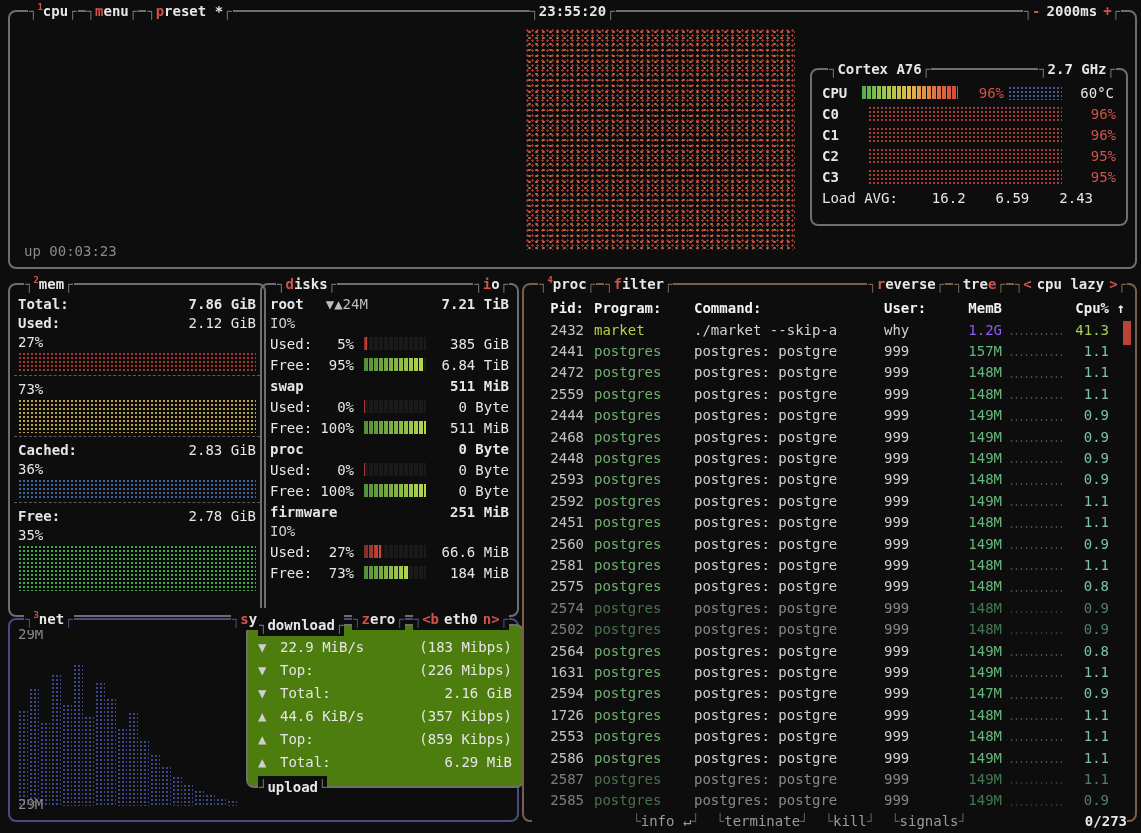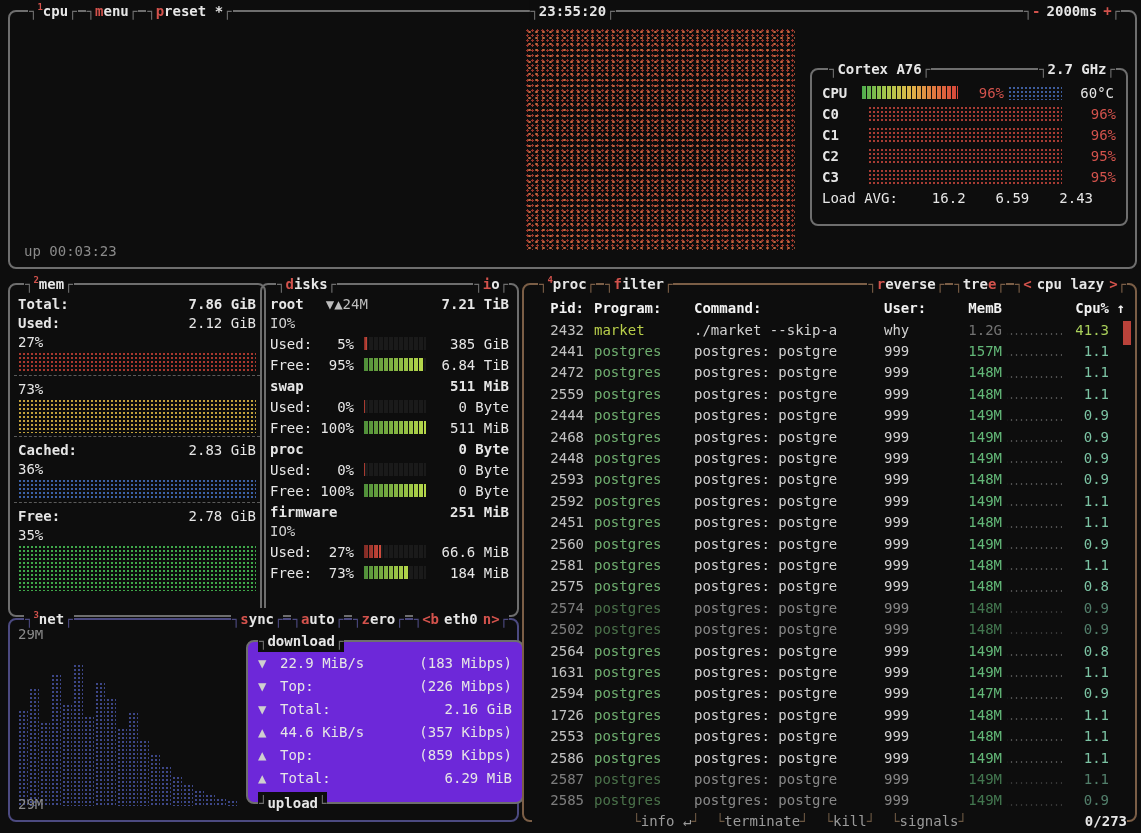--- a/index.html
+++ b/index.html
@@ -85,7 +85,7 @@
   .phead .c-pid,.phead .c-prog,.phead .c-cmd,.phead .c-user,.phead .c-mem,.phead .c-cpu{color:#f2f2f2;}
   .prow.hl .c-prog{color:#b9cf4a;}
   .prow.hl .c-cpu{color:#a9cf5a;}
-  .prow.hl .c-mem{color:#737373;}
+  .prow.hl .c-mem{color:#8b5cf6;}
   .prow.dim{opacity:.62;}
   #proc-scrollbar{position:absolute;top:36px;right:4px;width:8px;height:24px;background:#b9423a;z-index:2;}
   .pfooter{position:absolute;bottom:-12px;left:8px;right:8px;height:22px;line-height:22px;background:#0d0d0d;

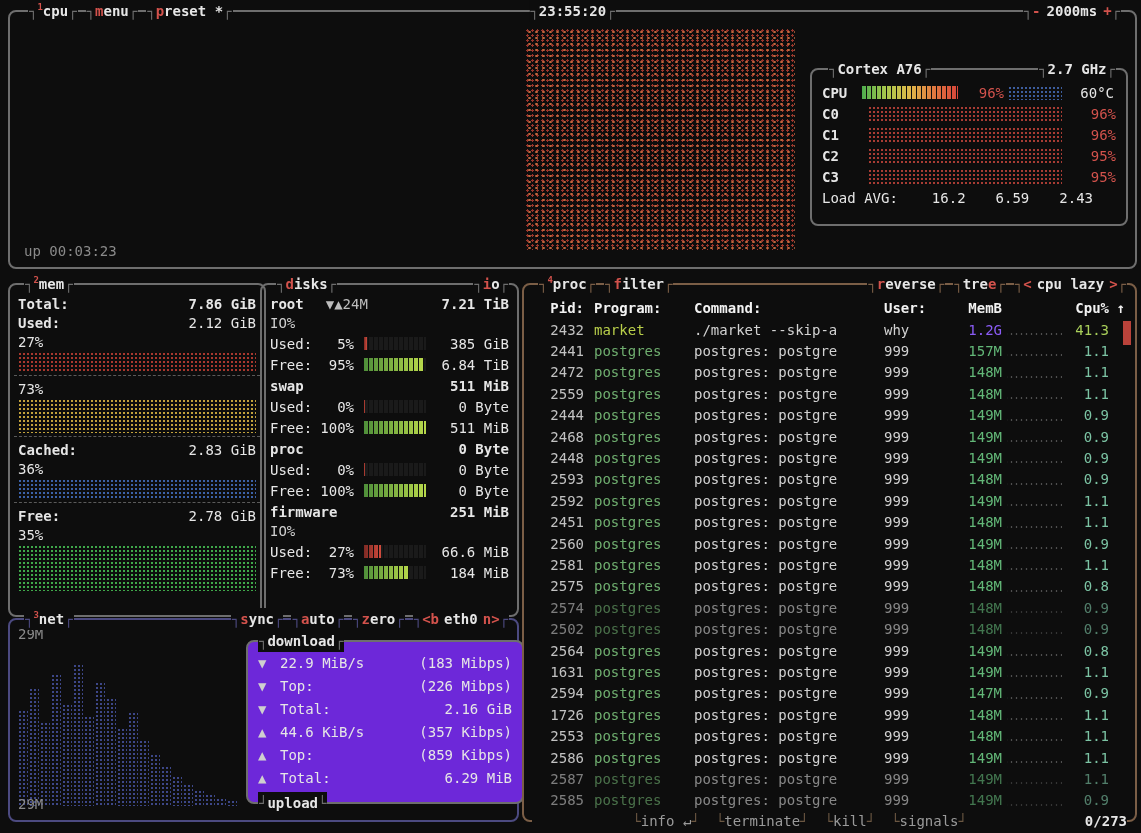--- a/index.html
+++ b/index.html
@@ -330,7 +330,7 @@
         <span class="nbar dots" style="height:6px;--c:#3d4788;"></span>
       </div>
 
-    <div class="box" style="--bc:#6e6e6e;left:236px;top:20px;width:274px;height:160px;background:#6d28d9;">
+    <div class="box" style="--bc:#6e6e6e;left:236px;top:4px;width:274px;height:160px;background:#4d7c0f;">
       <div class="btl-row" style="left:10px;">
         <span class="btl"><b>download</b></span>
       </div>

